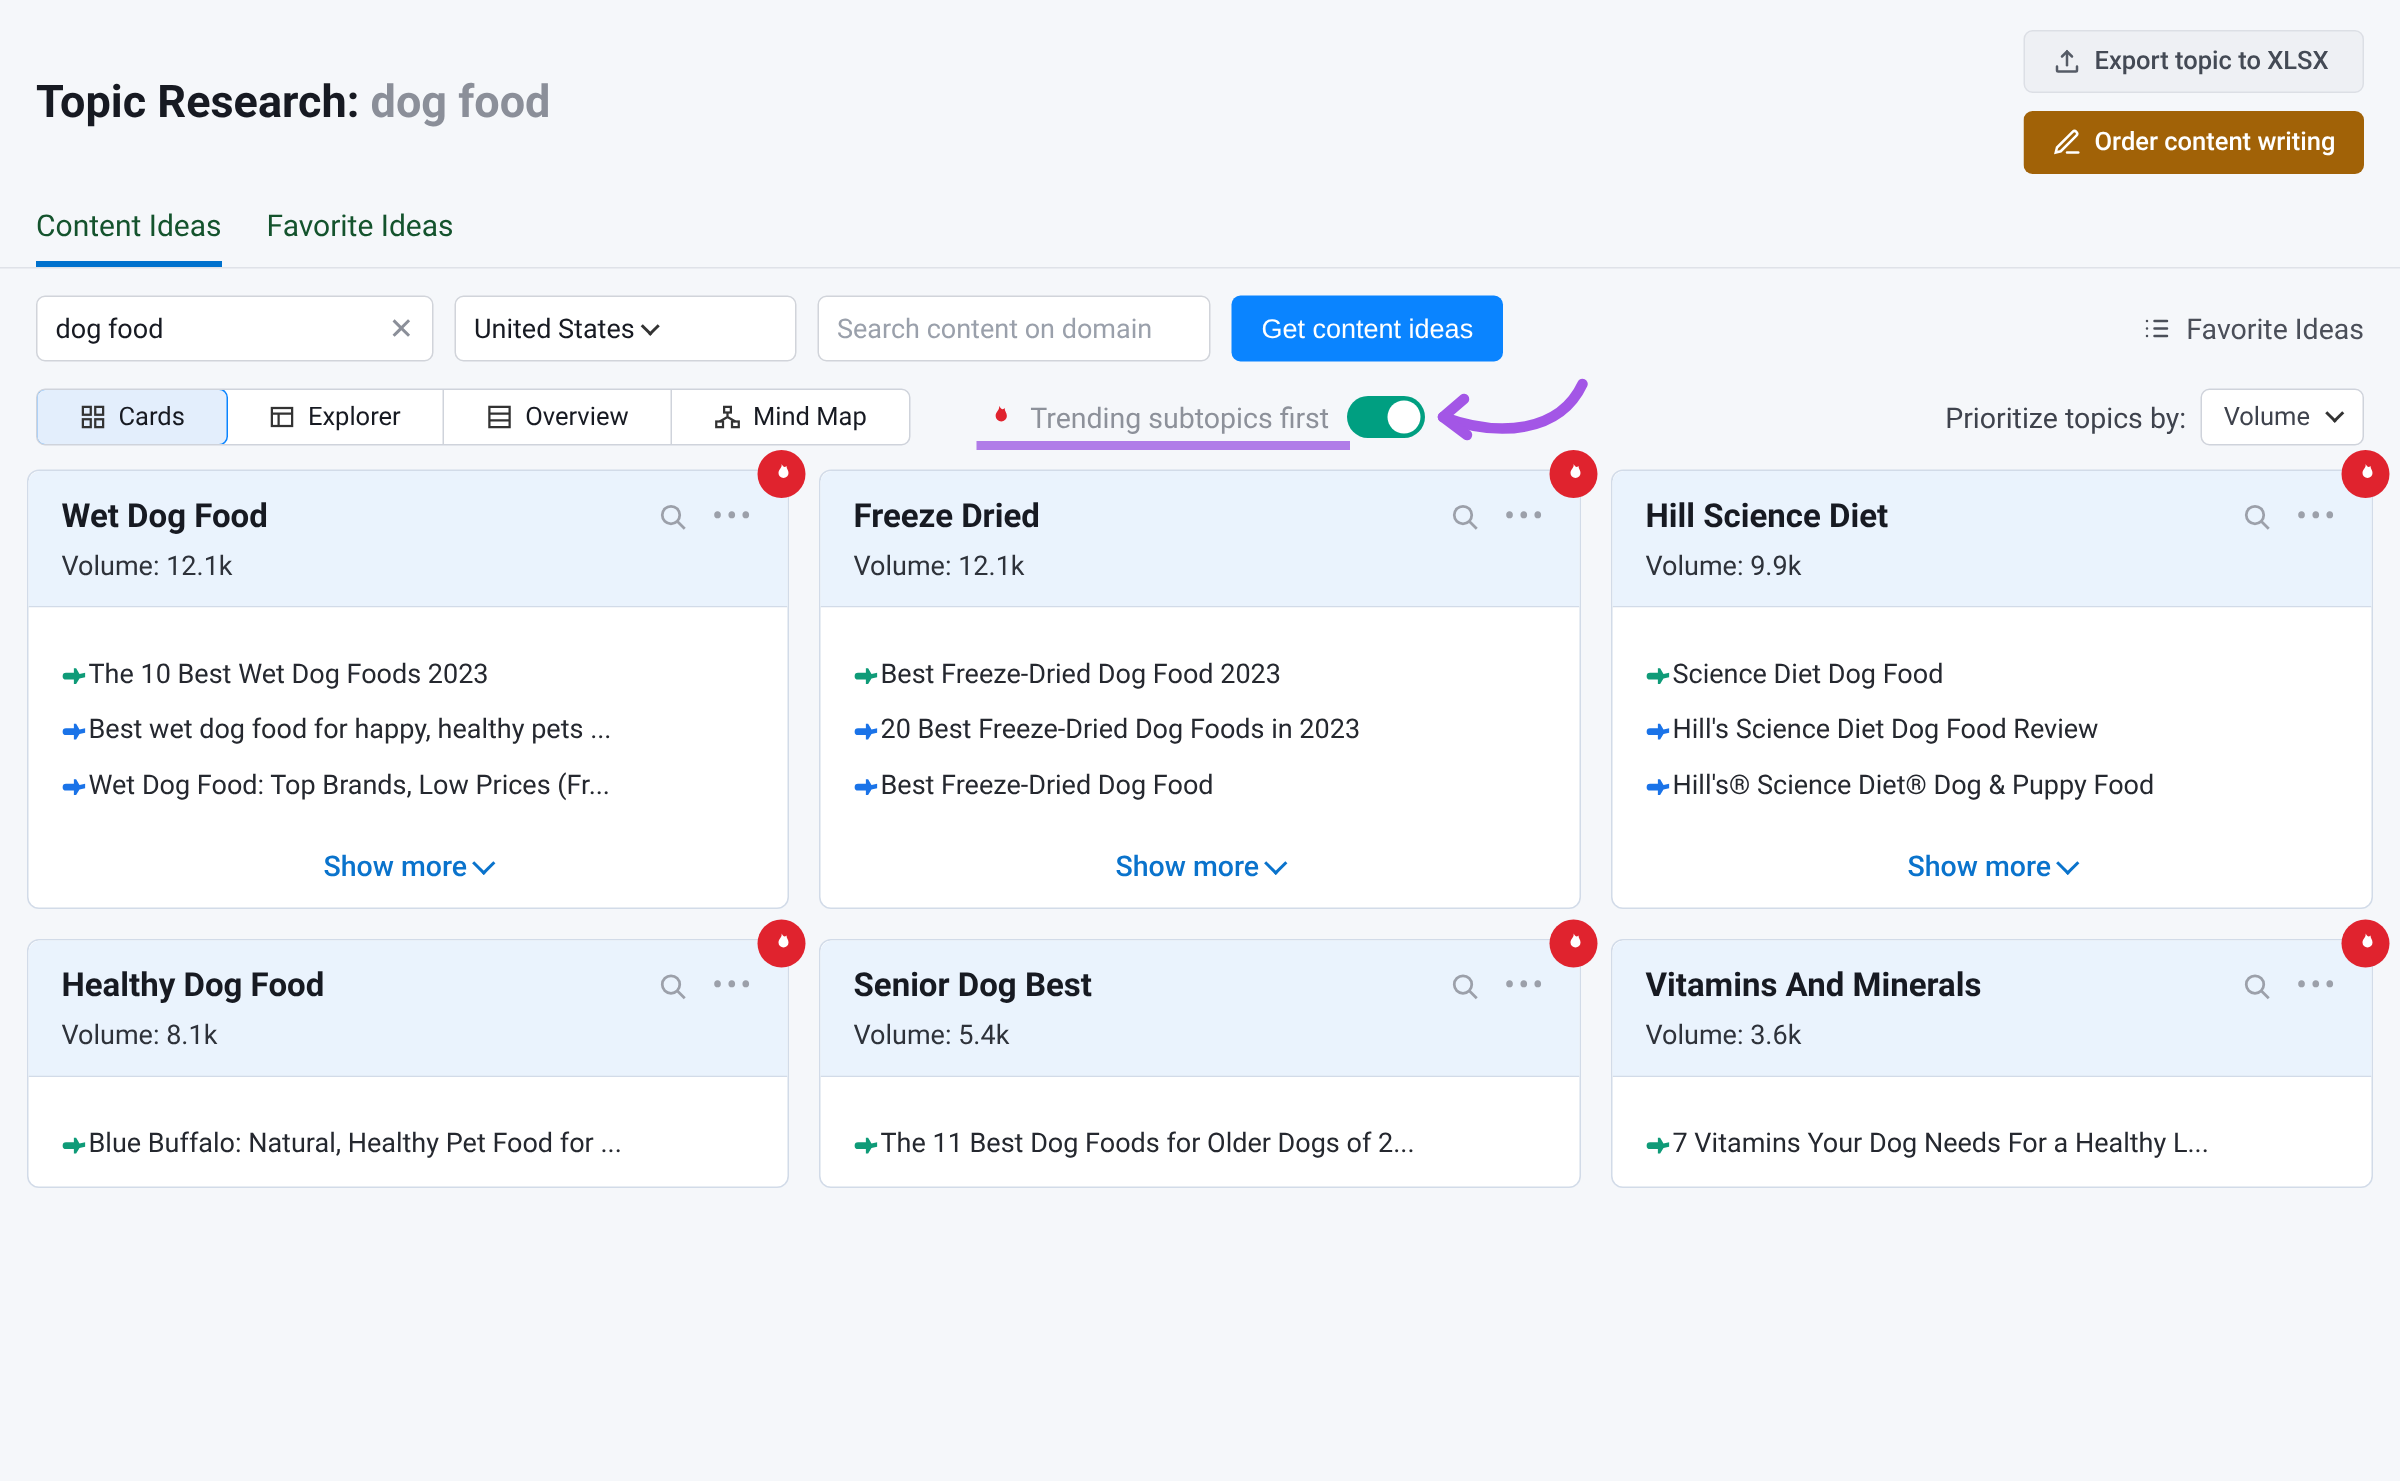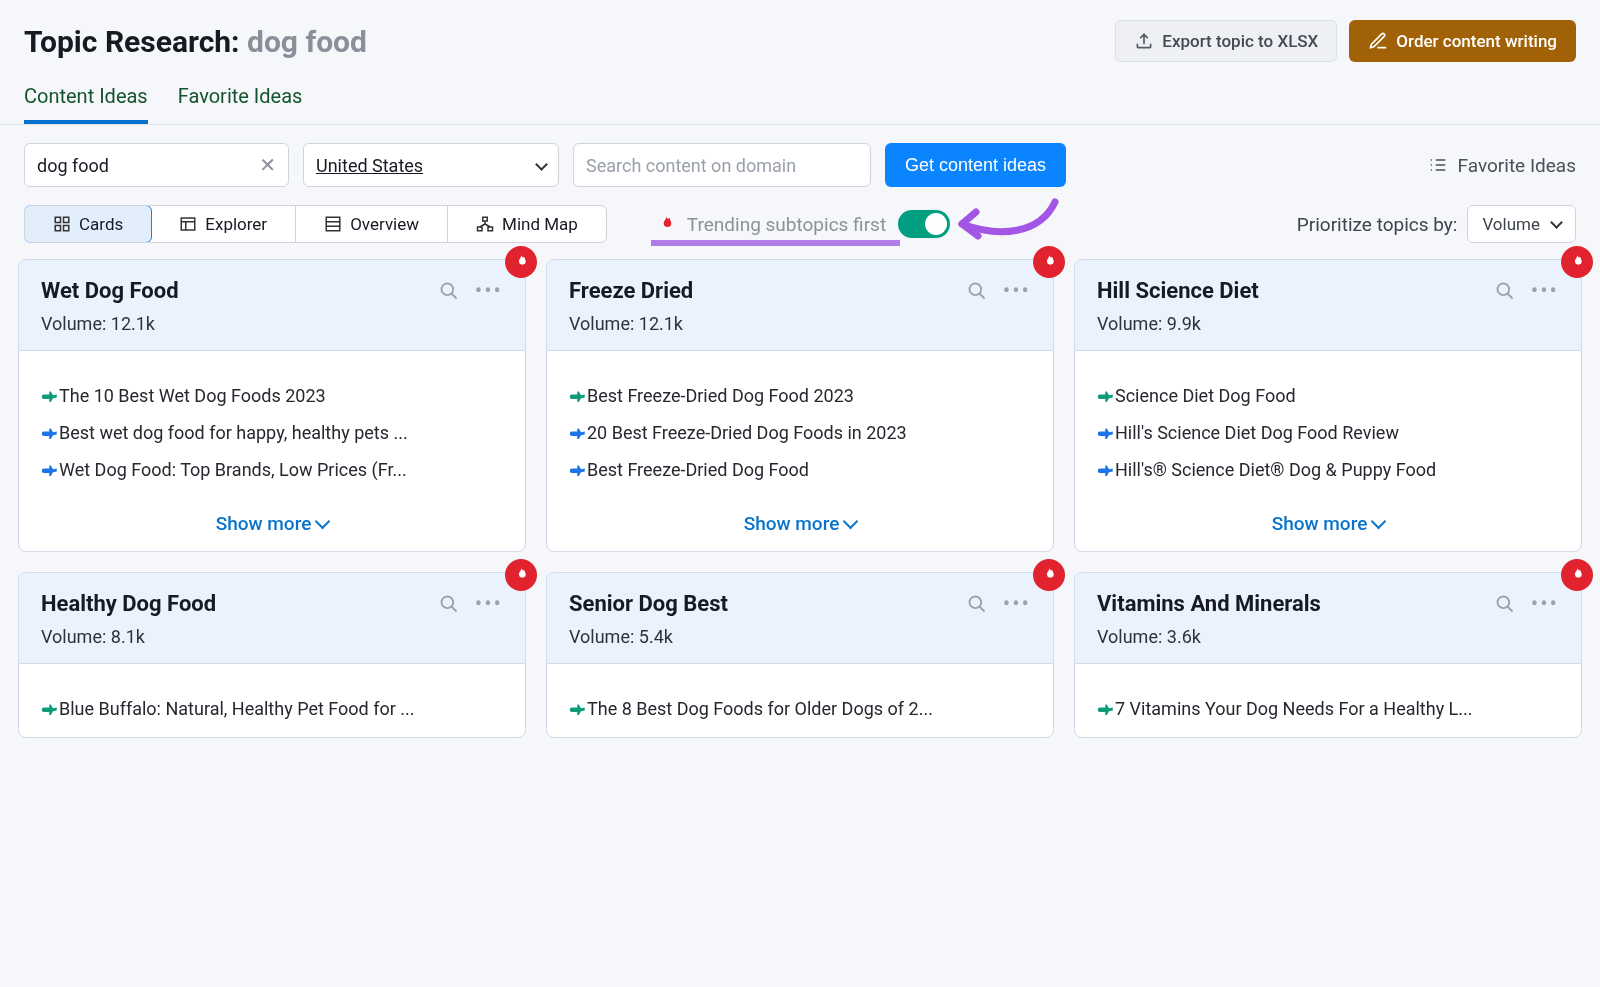--- a/index.html
+++ b/index.html
@@ -12,7 +12,7 @@
   .header { padding: 20px 24px 10px 24px; display: flex; justify-content: space-between; align-items: center; }
   .page-title { font-size: 30px; font-weight: 700; }
   .page-title .muted { color: #8b8f99; }
-  .header-actions { display: flex; gap: 12px; }
+  .header-actions { display: flex; gap: 12px; flex-direction: column; }
   .btn { display: inline-flex; align-items: center; gap: 8px; padding: 10px 18px; border-radius: 6px; font-size: 17px; font-weight: 500; cursor: pointer; border: 1px solid transparent; }
   .btn-light { background: #eef0f4; color: #444a55; border-color: #dcdfe5; }
   .btn-green { background: #a16207; color: #fff; }

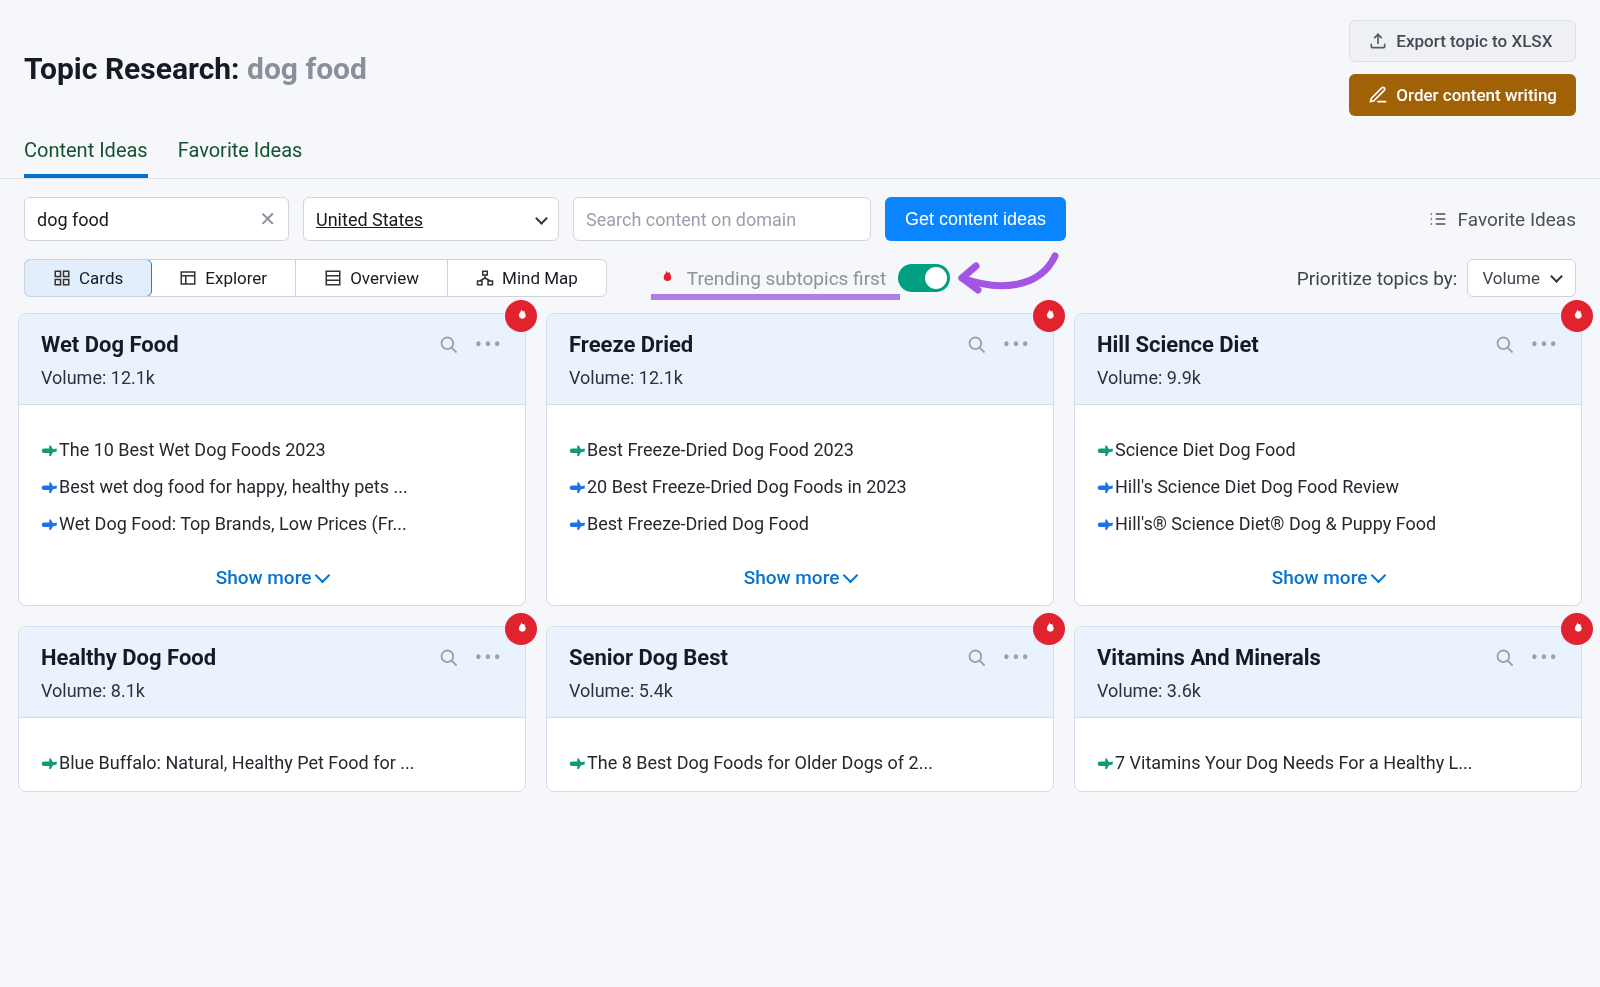--- a/index.html
+++ b/index.html
@@ -23,7 +23,7 @@
   .input-wrap { position: relative; background: #fff; border: 1px solid #d1d4da; border-radius: 6px; height: 44px; display: flex; align-items: center; padding: 0 12px; font-size: 18px; }
   .topic-input { width: 265px; justify-content: space-between; }
   .topic-input .x { color: #8b8f99; cursor: pointer; font-size: 20px; }
-  .country-select { width: 256px; justify-content: space-between; cursor: pointer; text-decoration: underline; }
+  .country-select { width: 228px; justify-content: flex-start; cursor: pointer; }
   .domain-search { width: 298px; color: #9aa0ab; }
   .btn-blue { background: #0a84ff; color: #fff; border-radius: 6px; height: 44px; padding: 0 20px; font-size: 18px; font-weight: 500; border: none; cursor: pointer; }
   .fav-link { margin-left: auto; display: flex; align-items: center; gap: 10px; color: #4b4f59; font-size: 19px; cursor: pointer; }

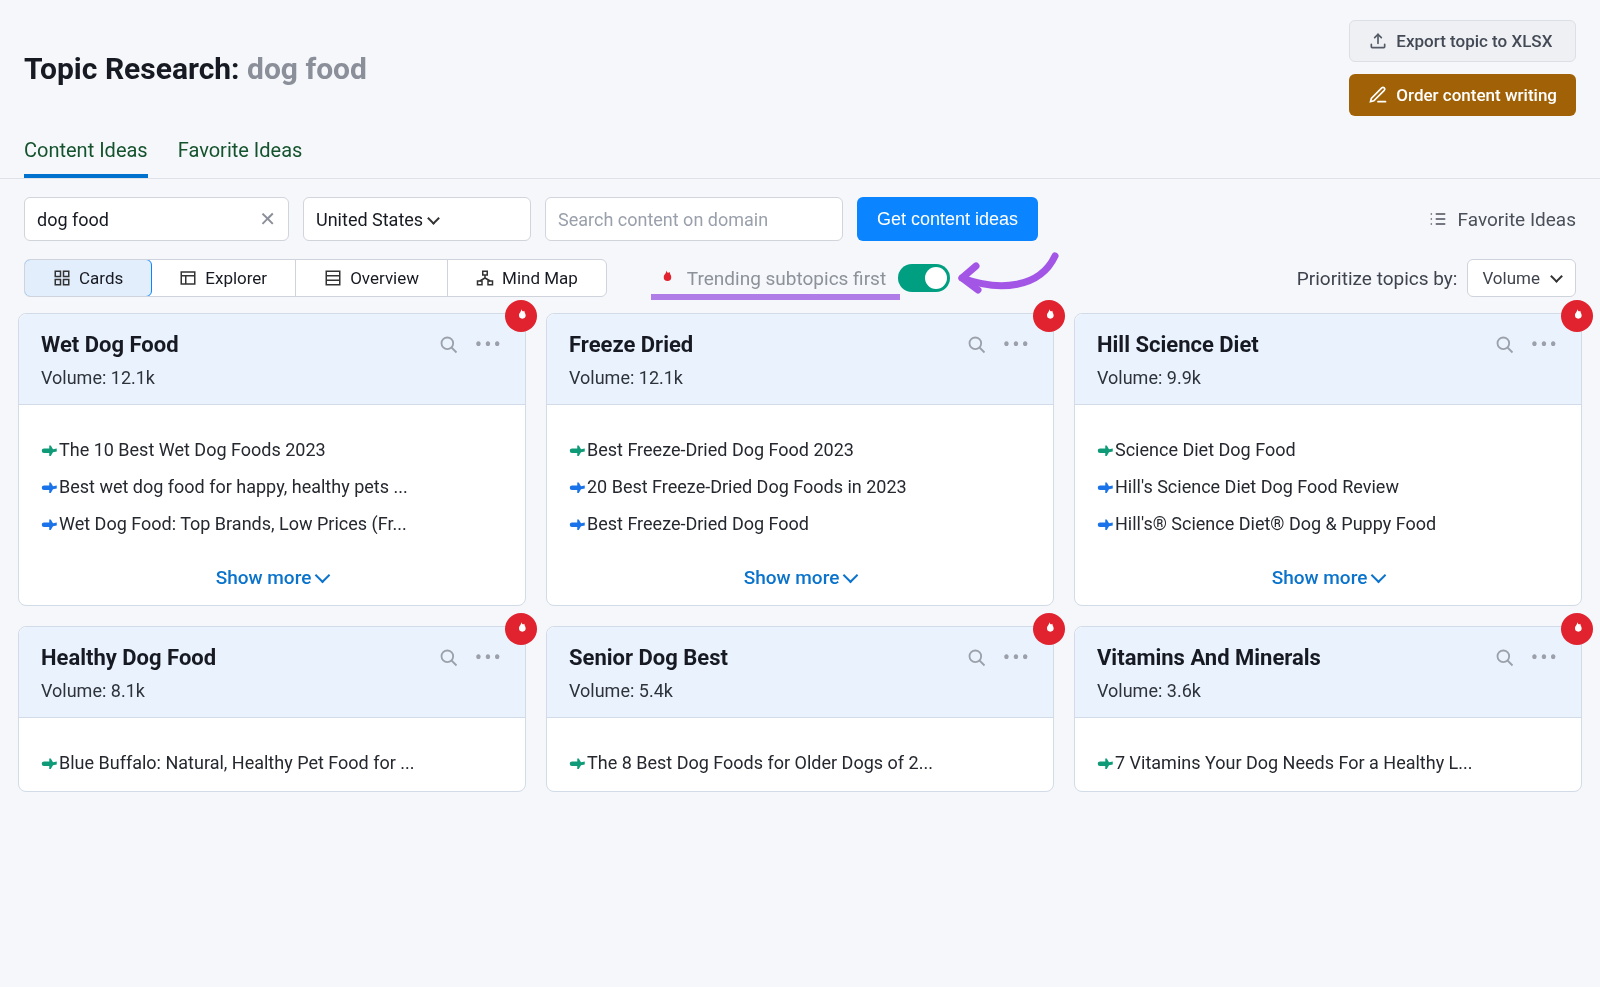--- a/index.html
+++ b/index.html
@@ -24,7 +24,7 @@
   .topic-input { width: 265px; justify-content: space-between; }
   .topic-input .x { color: #8b8f99; cursor: pointer; font-size: 20px; }
   .country-select { width: 228px; justify-content: flex-start; cursor: pointer; }
-  .domain-search { width: 298px; color: #9aa0ab; }
+  .domain-search { width: 262px; color: #9aa0ab; }
   .btn-blue { background: #0a84ff; color: #fff; border-radius: 6px; height: 44px; padding: 0 20px; font-size: 18px; font-weight: 500; border: none; cursor: pointer; }
   .fav-link { margin-left: auto; display: flex; align-items: center; gap: 10px; color: #4b4f59; font-size: 19px; cursor: pointer; }
   .toolbar2 { display: flex; align-items: center; padding: 0 24px 16px 24px; gap: 20px; }

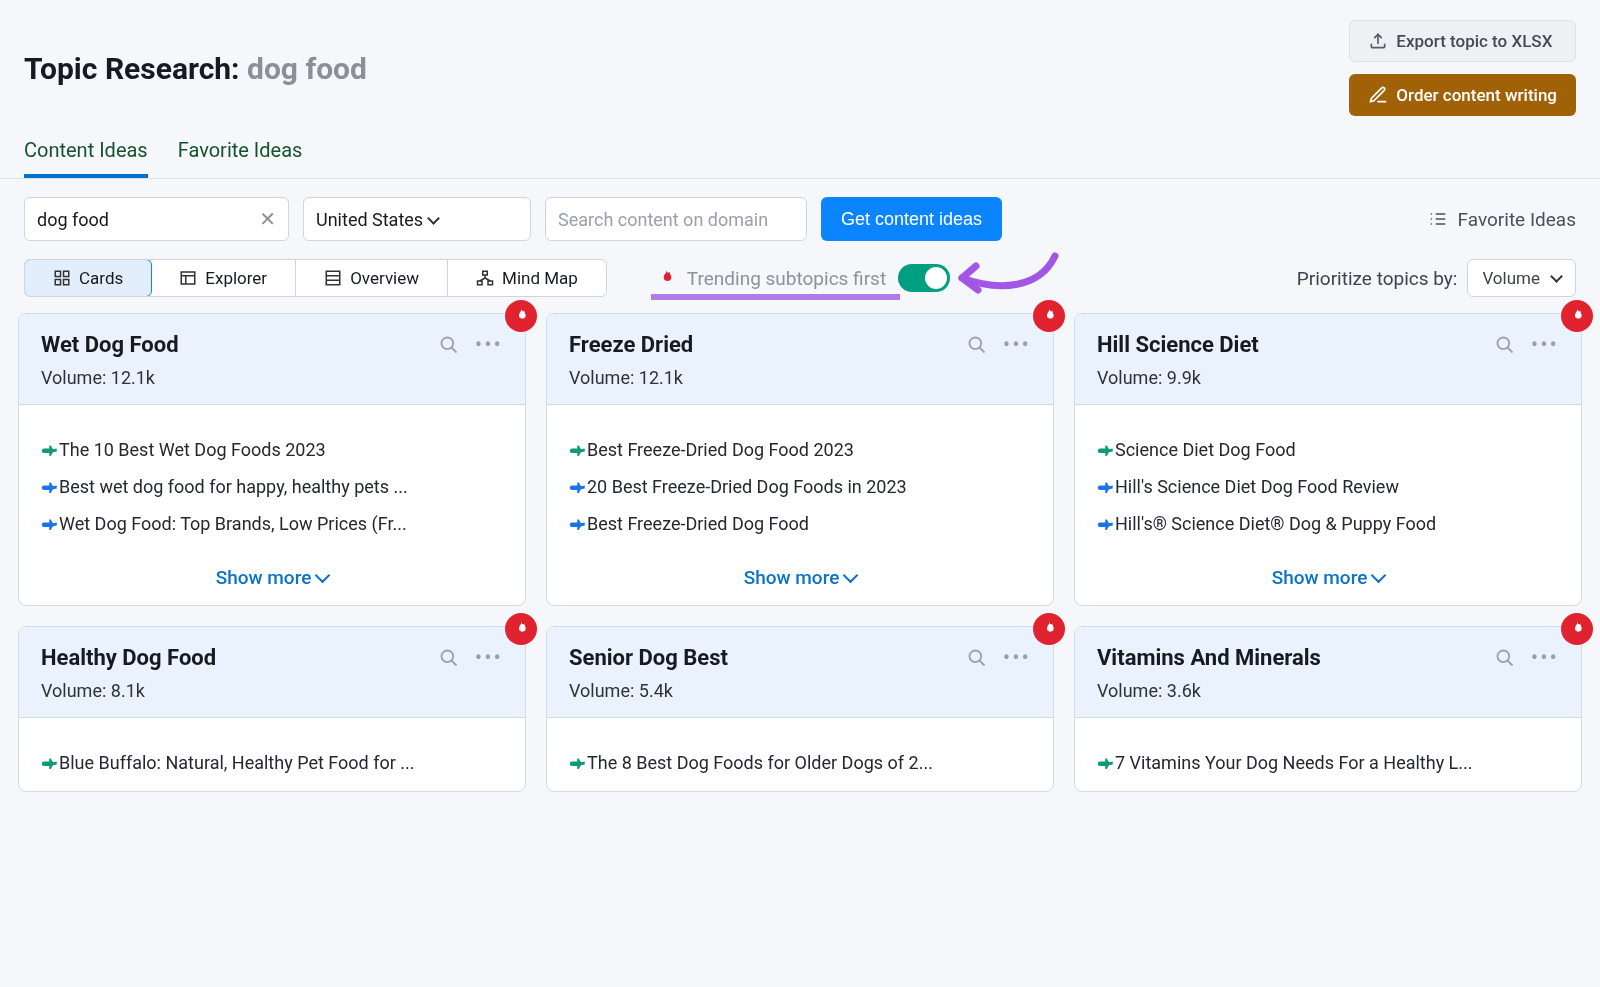--- a/index.html
+++ b/index.html
@@ -382,7 +382,7 @@
               <path d="M3 10v4l5 1 3 5h2v-4h7a3 3 0 000-6h-7V6h-2l-3 5-5-1z" transform="scale(-1,1) translate(-24,0)"></path>
             </svg>
           </span>
-          <span class="txt">The 8 Best Dog Foods for Older Dogs of 2...</span>
+          <span class="txt">The 11 Best Dog Foods for Older Dogs of 2...</span>
         </div>
       </div>
     </div>

